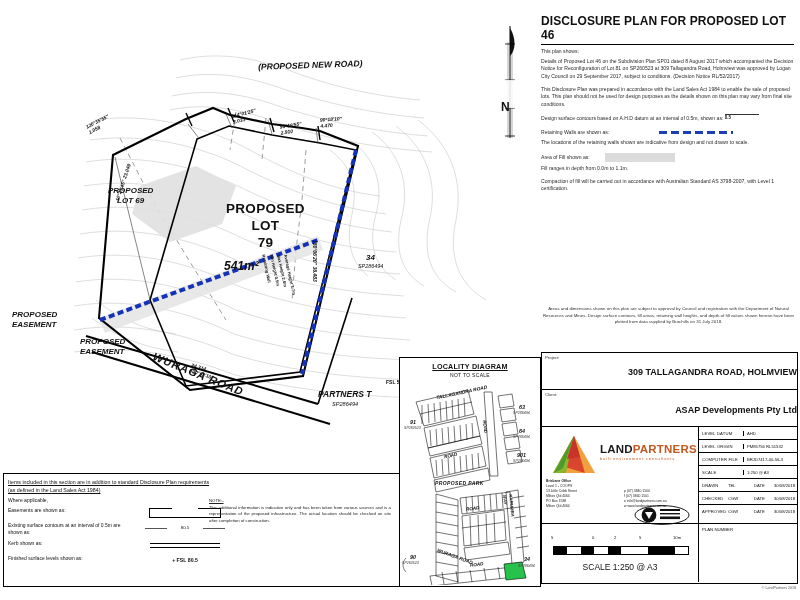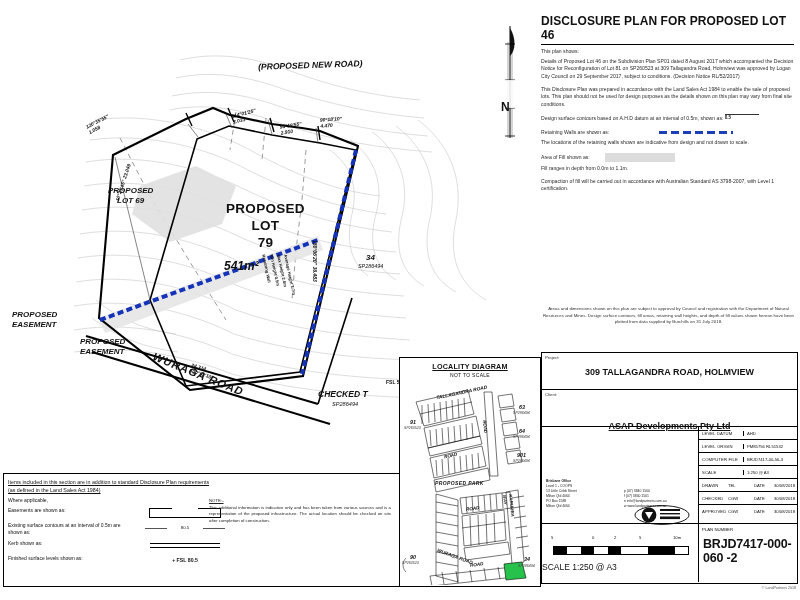--- a/index.html
+++ b/index.html
@@ -36,7 +36,7 @@
       border:1.2px solid #000;}
   .tbRow{border-bottom:1.2px solid #000;position:relative;}
   .tbLabel{font-size:4.3px;color:#333;padding:2px 0 0 3px;}
-  .tbBig{font-size:9px;font-weight:bold;text-align:center;}
+  .tbBig{font-size:9px;font-weight:bold;text-align:right;}
   #projRow{height:36px;}
   #clientRow{height:36px;}
   #logoRow{height:96px;display:flex;}

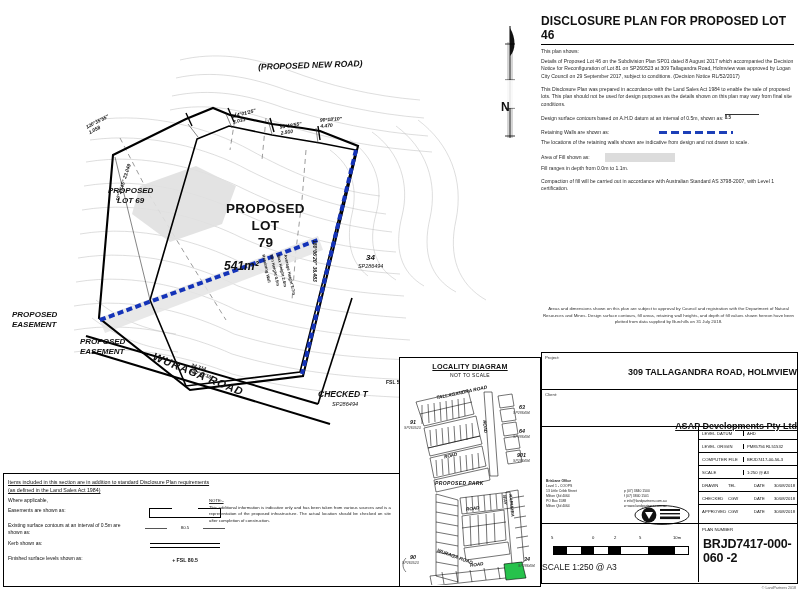--- a/index.html
+++ b/index.html
@@ -248,7 +248,7 @@
 
     <div class="lbl" id="lblWuraga">WURAGA ROAD</div>
 
-    <div class="lbl" id="lblEaseT">CHECKED T</div>
+    <div class="lbl" id="lblEaseT">PARTNERS T</div>
     <div class="lbl" id="lblEaseTsp">SP286494</div>
 
     <div class="lbl" id="lblSP34">34</div>

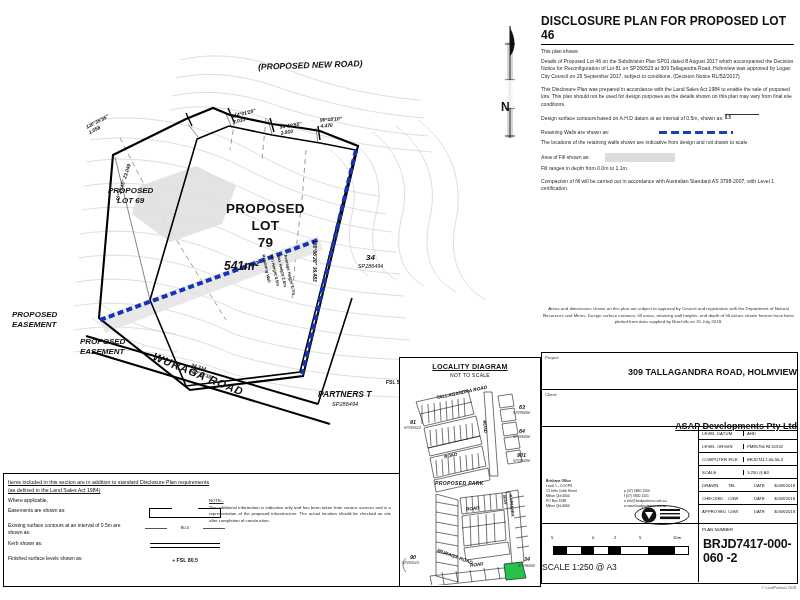--- a/index.html
+++ b/index.html
@@ -354,7 +354,7 @@
 
     <div class="tbRow" id="clientRow">
       <div class="tbLabel">Client:</div>
-      <div class="tbBig" style="margin-top:24px;text-decoration:underline;">ASAP Developments Pty Ltd</div>
+      <div class="tbBig" style="margin-top:8px;">ASAP Developments Pty Ltd</div>
     </div>
 
     <div class="tbRow" id="logoRow">

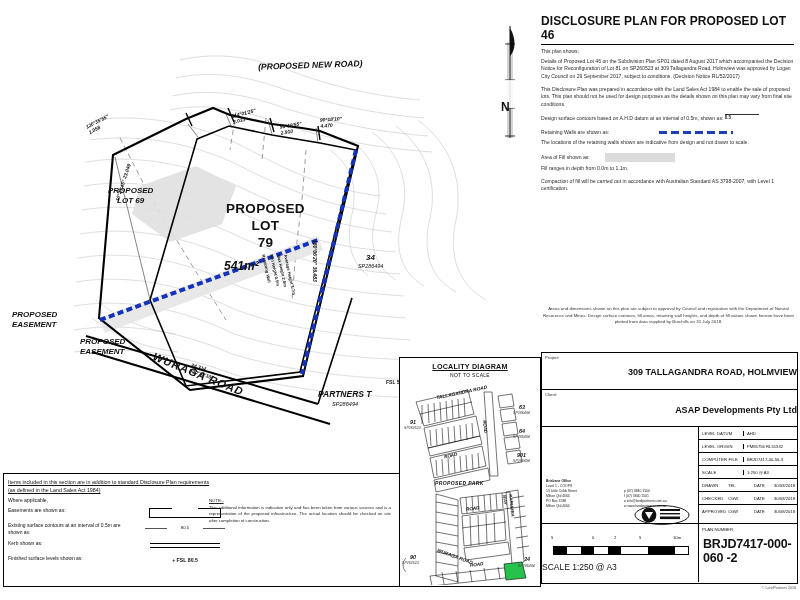--- a/index.html
+++ b/index.html
@@ -359,6 +359,19 @@
 
     <div class="tbRow" id="logoRow">
       <div id="logoCell">
+        <div id="lpLogo">
+          <svg id="lpTri" viewBox="0 0 44 40">
+            <polygon points="22,1 43,38 1,38" fill="#f2a03c"></polygon>
+            <polygon points="22,1 33,38 6,30" fill="#d9452e"></polygon>
+            <polygon points="22,1 14,38 1,38" fill="#8ab52e"></polygon>
+            <polygon points="22,1 28,22 15,24" fill="#c9342a"></polygon>
+            <polygon points="22,1 11,33 2,38" fill="#4e9a2a"></polygon>
+          </svg>
+          <div id="lpText">
+            <div id="lpName"><span class="p1">LAND</span><span class="p2">PARTNERS</span></div>
+            <div id="lpTag">built environment consultants</div>
+          </div>
+        </div>
         <div id="lpAddr">
           <div class="b">Brisbane Office</div>
           <div style="white-space:pre-line;">Level 1 - COOPS

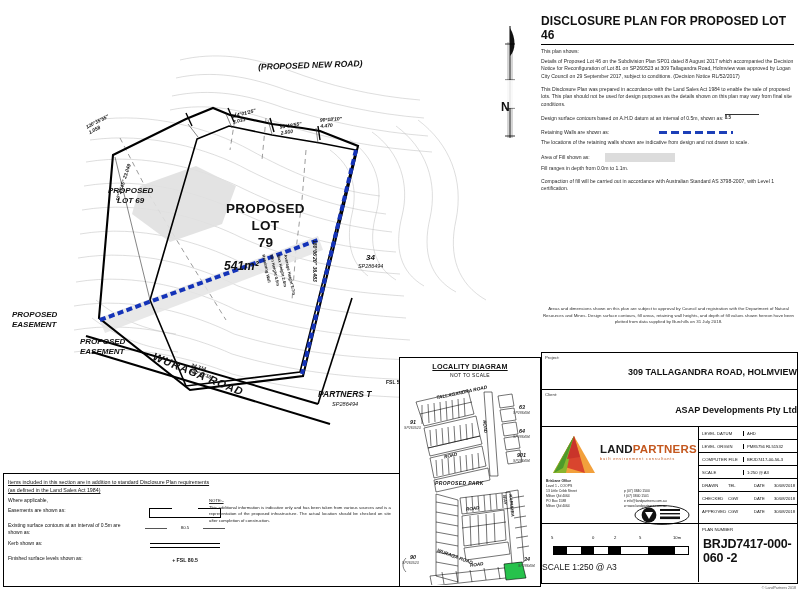--- a/index.html
+++ b/index.html
@@ -455,8 +455,6 @@
       </div>
       <div id="planCell">
         <div style="position:absolute;left:3px;top:3px;font-size:4.3px;">PLAN NUMBER</div>
-        <div style="position:absolute;left:4px;top:13px;font-size:12.5px;
-             font-weight:bold;letter-spacing:-.2px;">BRJD7417-000-060 -2</div>
       </div>
     </div>
   </div>

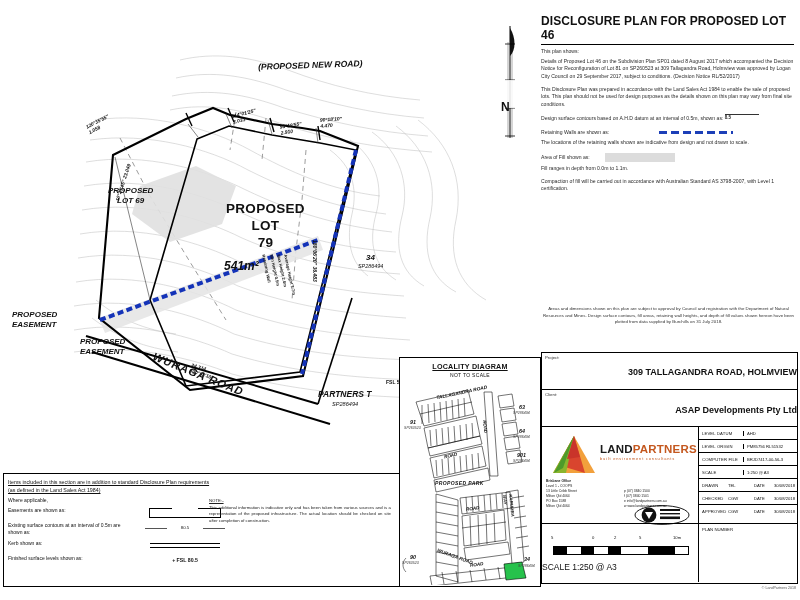--- a/index.html
+++ b/index.html
@@ -450,7 +450,7 @@
         <div class="sbTick" style="left:72px;top:11px;">2</div>
         <div class="sbTick" style="left:97px;top:11px;">5</div>
         <div class="sbTick" style="left:131px;top:11px;">10m</div>
-        <div style="position:absolute;left:0;top:38px;width:100%;
+        <div style="position:absolute;left:0;top:38px;width:100%;text-align:center;
              font-size:8.5px;">SCALE 1:250 @ A3</div>
       </div>
       <div id="planCell">

